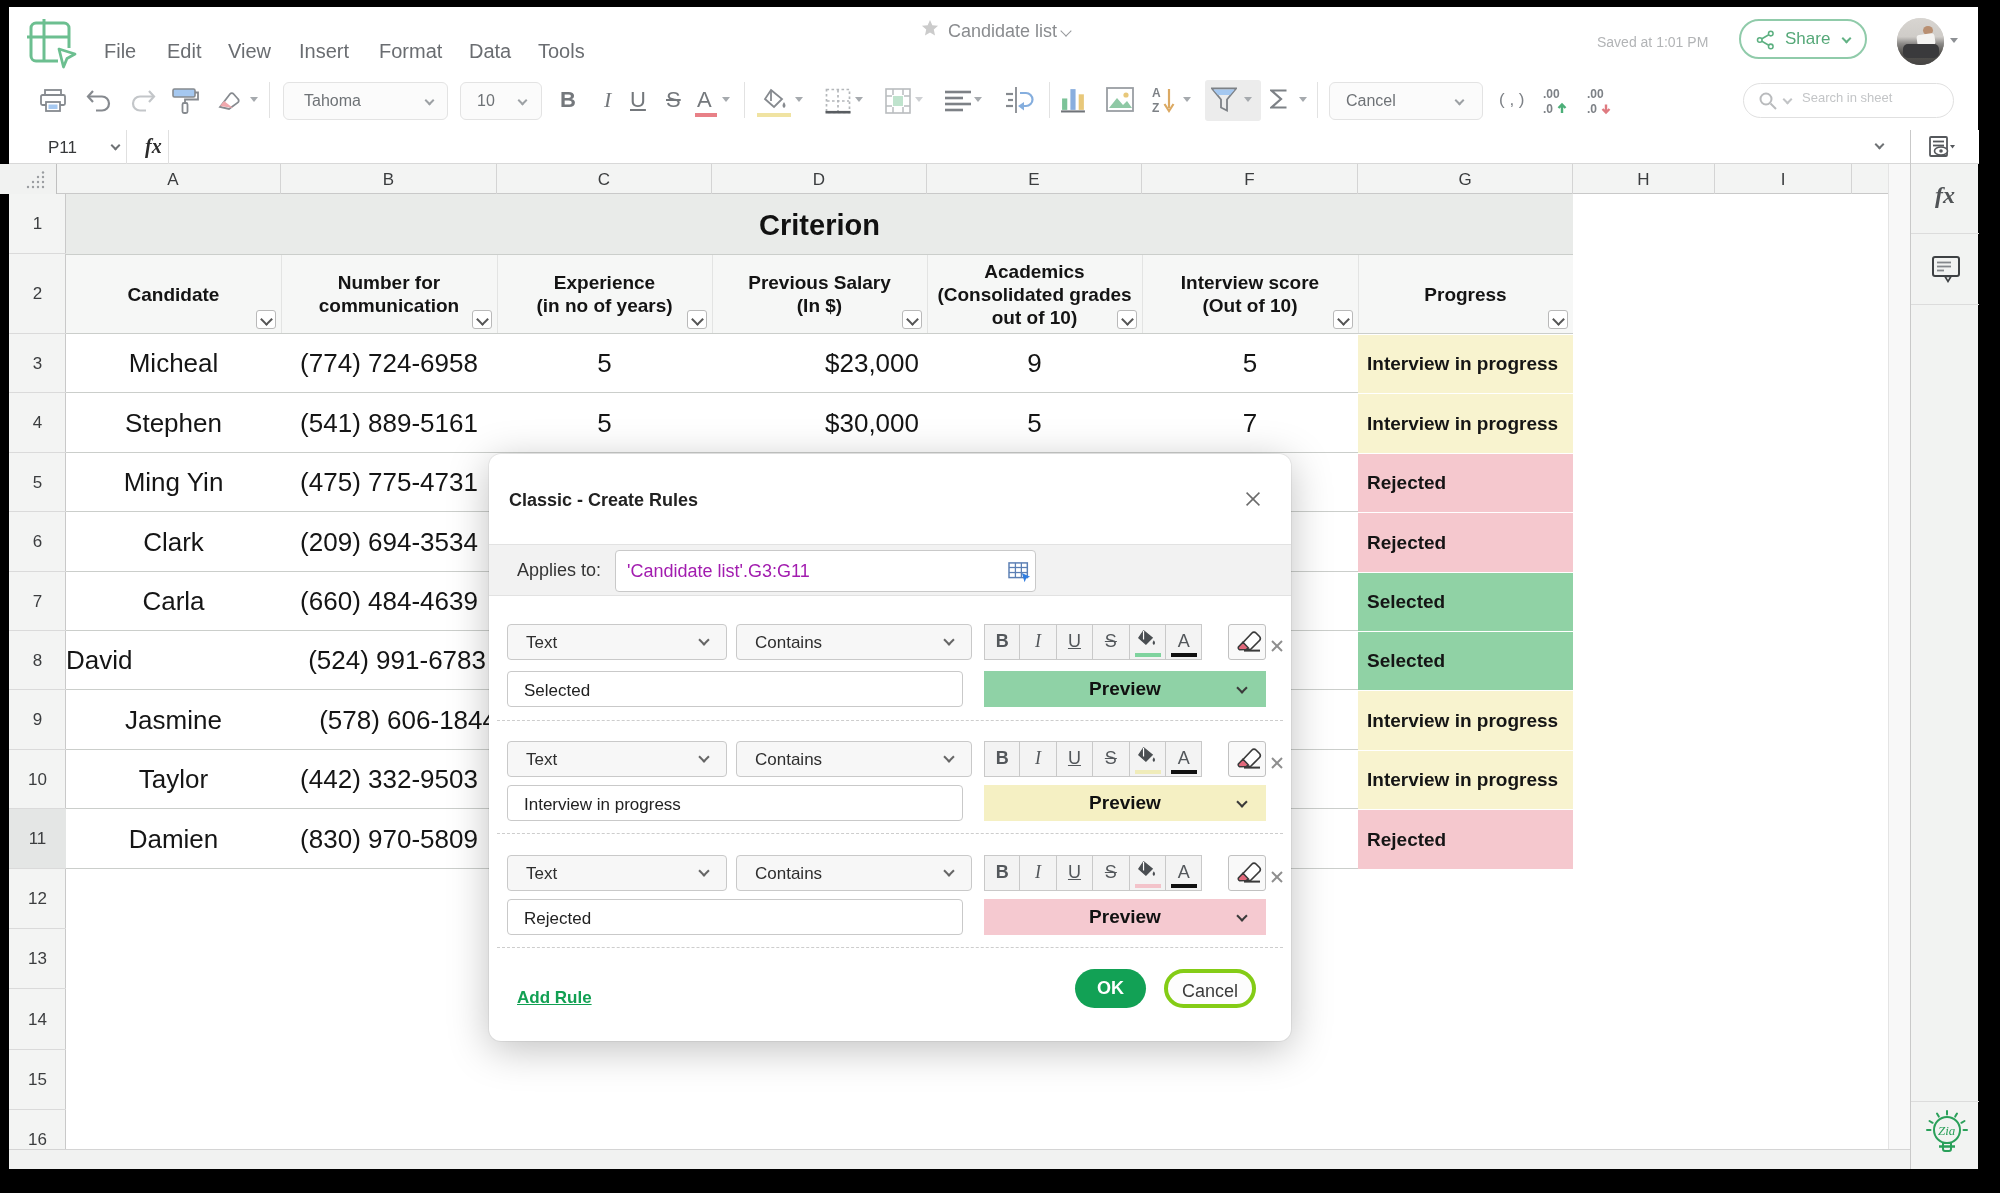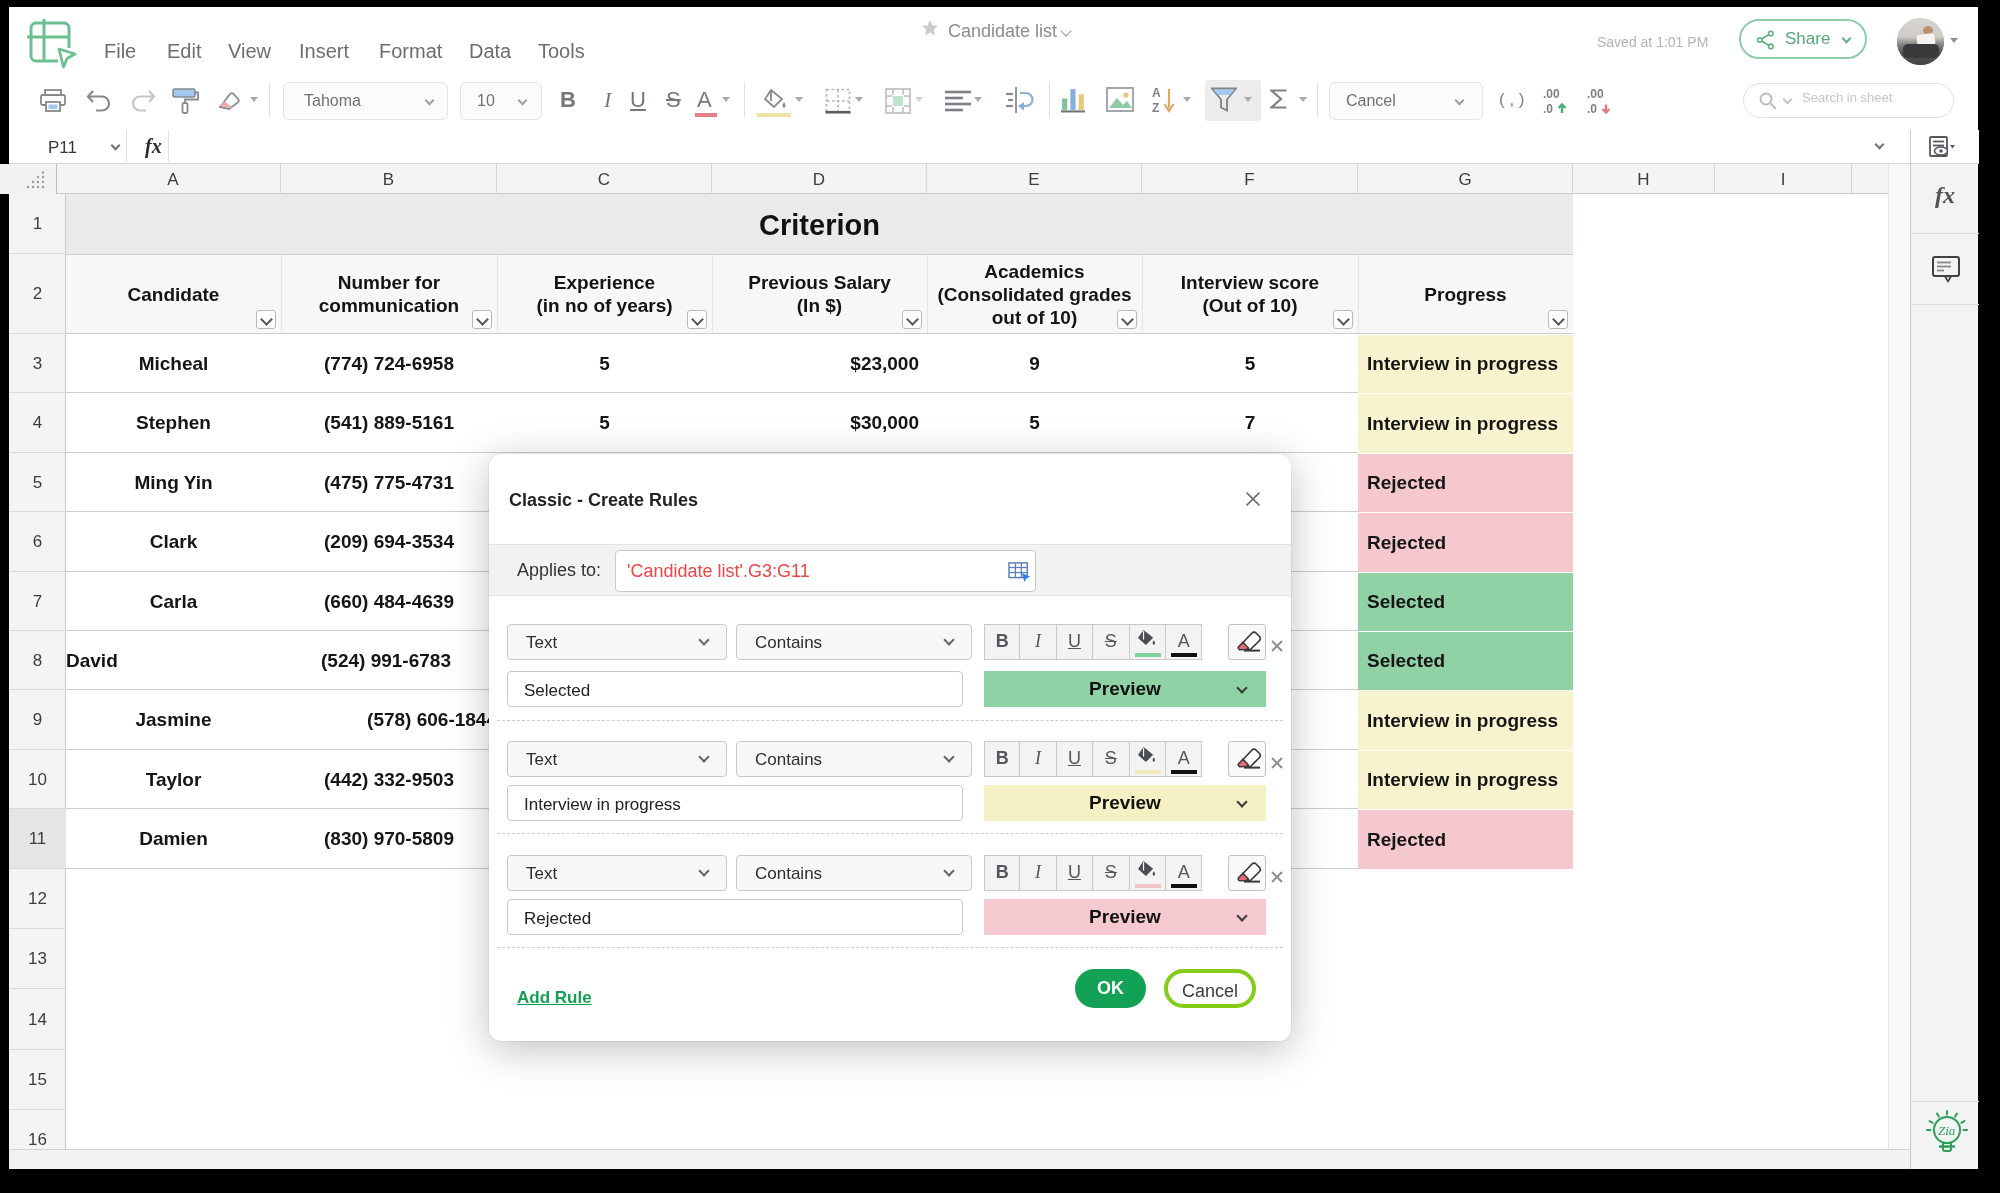--- a/index.html
+++ b/index.html
@@ -30,7 +30,7 @@
 .rowcell { position:absolute; left:9px; width:57px; border-bottom:1px solid #dadada; font-size:17px; color:#3b3d3f; text-align:center; }
 
 .rowline { position:absolute; left:66px; width:1507px; height:1px; background:#cbcecb; }
-.cellv { position:absolute; font-weight:bold; font-size:19px; color:#151515; }
+.cellv { position:absolute; font-weight:normal; font-size:26px; color:#151515; }
 .gcell { position:absolute; left:1358px; width:215px; font-weight:bold; font-size:19px; color:#151515; padding-left:9px; display:flex; align-items:center; }
 .fbtn { position:absolute; width:20px; height:19px; background:#fff; border:1px solid #b9b9b9; border-radius:3px; }
 .fbtn:after { content:""; position:absolute; left:5px; top:4px; width:7px; height:7px; border-right:2px solid #555; border-bottom:2px solid #555; transform:rotate(45deg); }

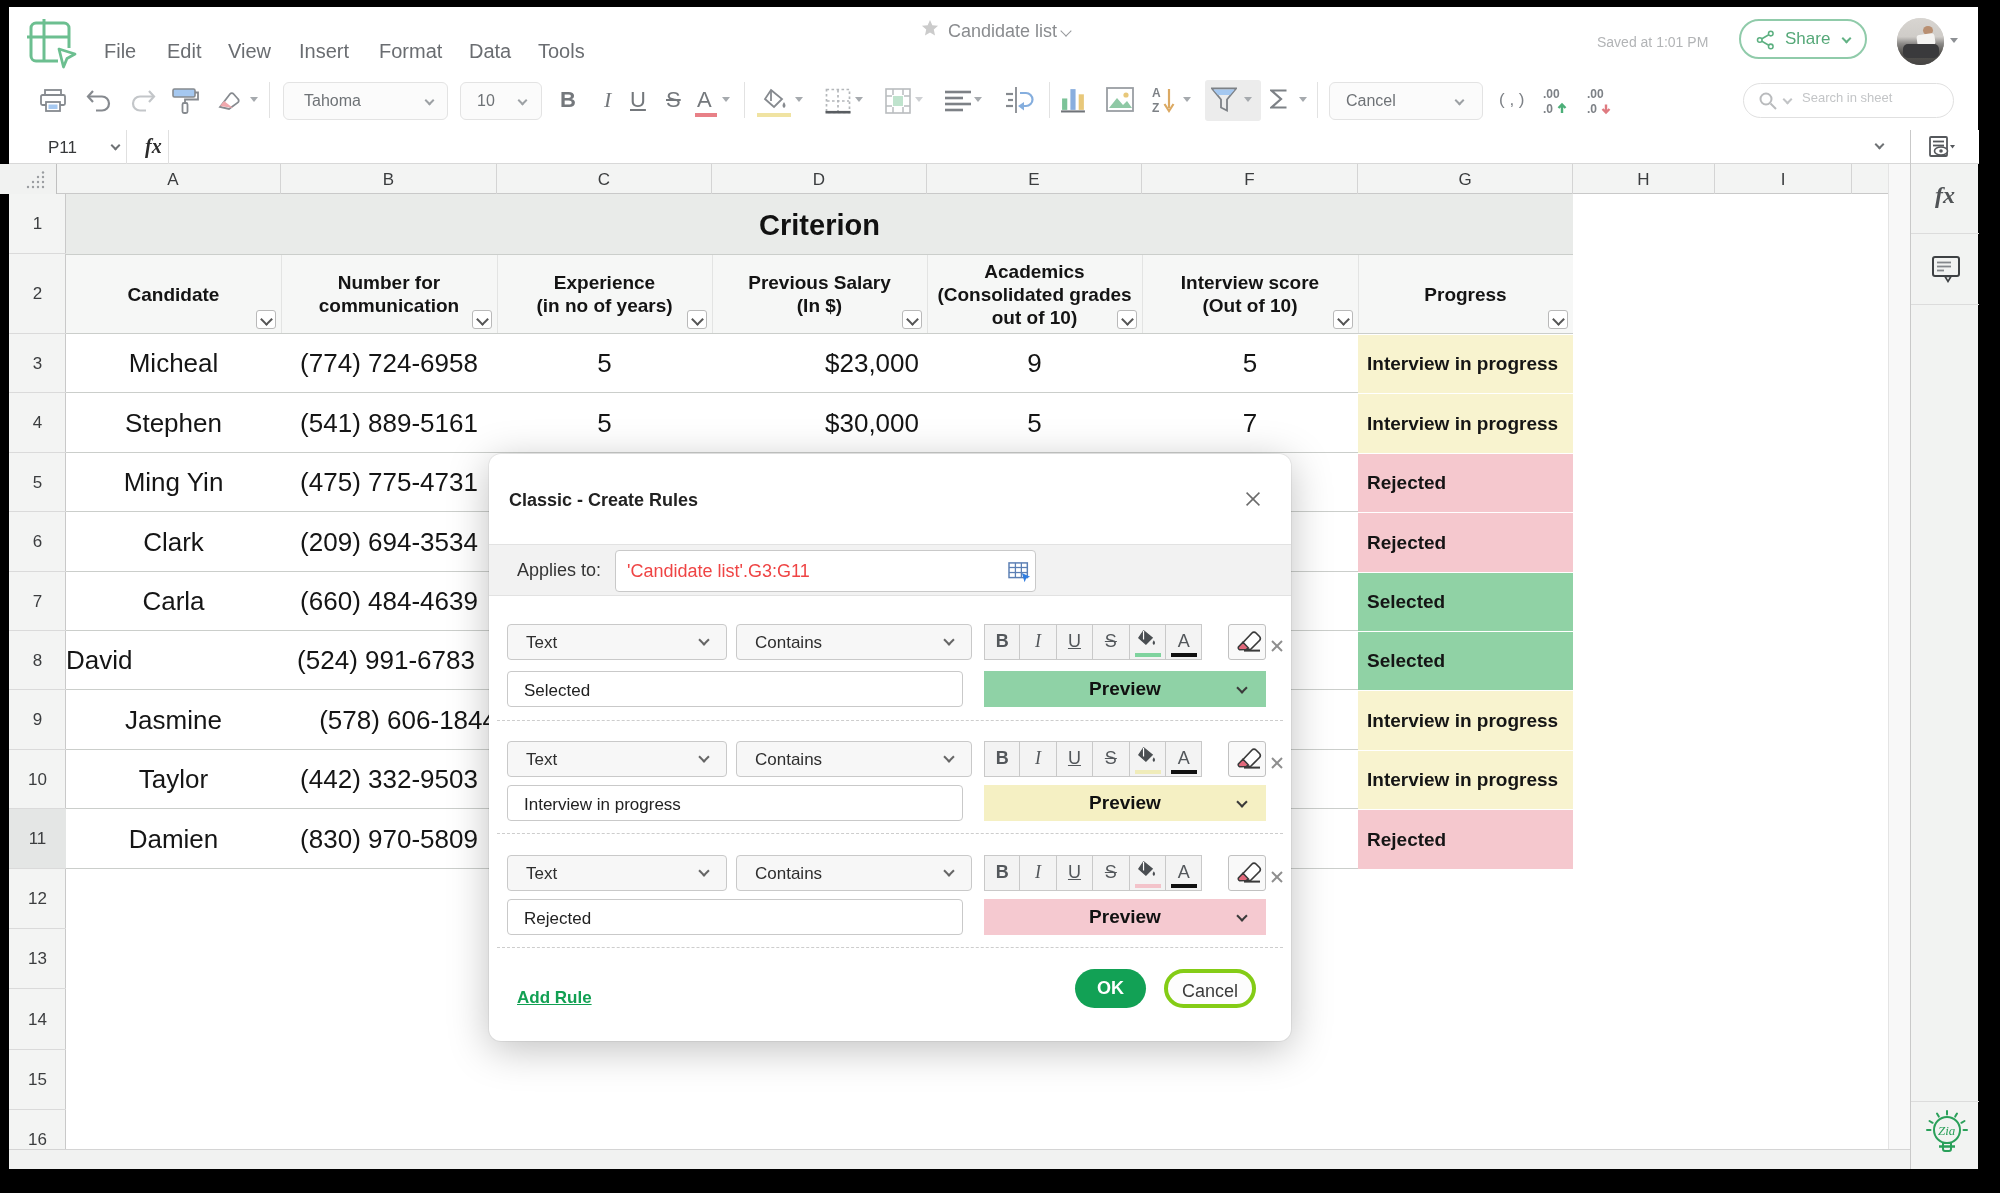--- a/index.html
+++ b/index.html
@@ -45,7 +45,7 @@
 #applies { position:absolute; left:0; top:90px; width:802px; height:52px; background:#f2f2f2; border-top:1px solid #e2e2e2; border-bottom:1px solid #e2e2e2; }
 #applies .lbl { position:absolute; left:28px; top:15px; font-size:18px; color:#333; }
 #applies .inp { position:absolute; left:126px; top:5px; width:421px; height:42px; background:#fff; border:1px solid #c9c9c9; border-radius:4px; }
-#applies .inp span { position:absolute; left:11px; top:10px; font-size:18px; color:#ef4444; }
+#applies .inp span { position:absolute; left:11px; top:10px; font-size:18px; color:#a21caf; }
 .dd { position:absolute; height:36px; background:#f7f7f7; border:1px solid #c9c9c9; border-radius:4px; font-size:17px; color:#2e2e2e; }
 .dd span { position:absolute; left:18px; top:8px; }
 .dd i { position:absolute; right:18px; top:11px; width:8px; height:8px; border-right:2px solid #666; border-bottom:2px solid #666; transform:rotate(45deg); }

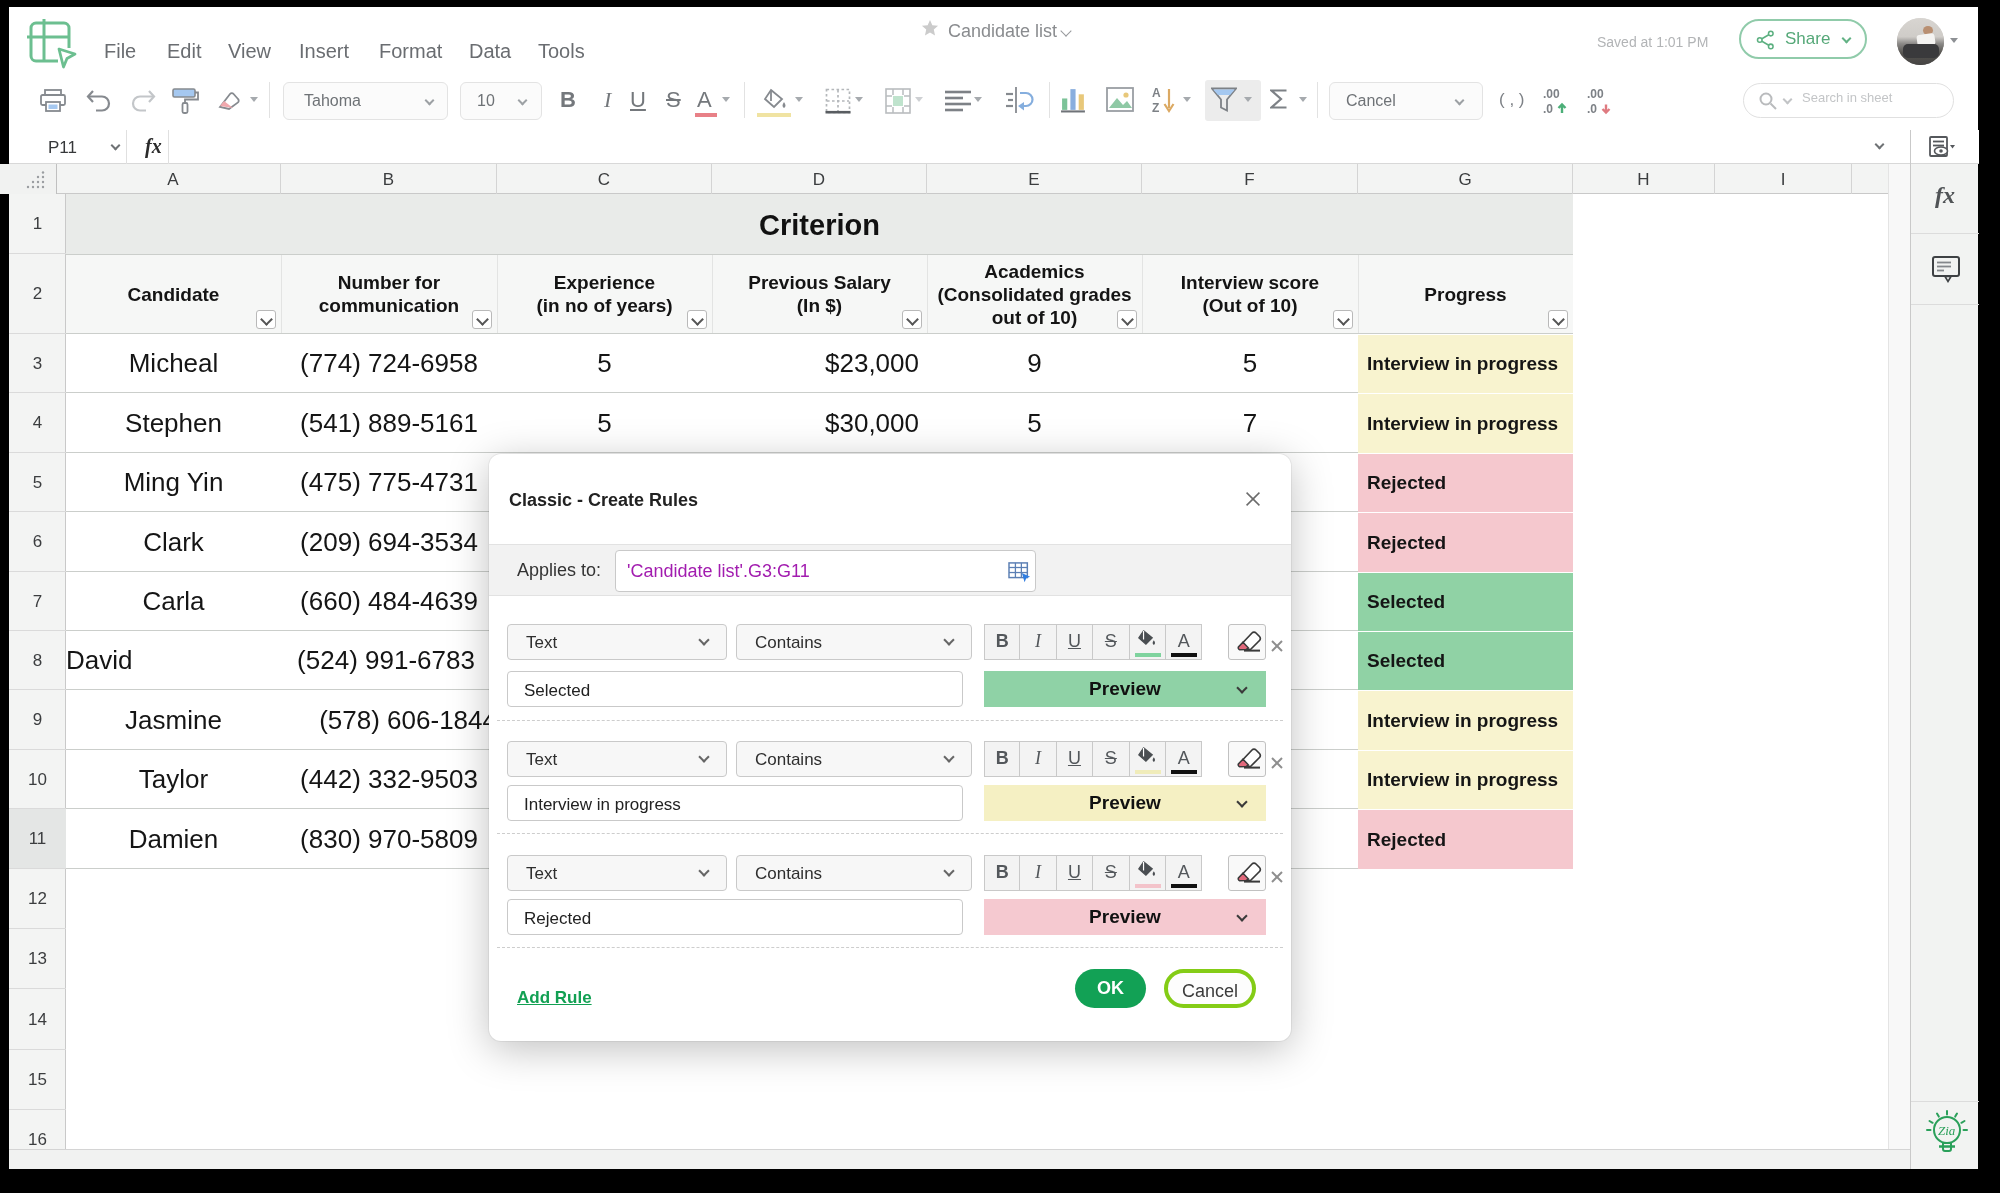--- a/index.html
+++ b/index.html
@@ -336,7 +336,7 @@
       <div class="cellv" style="left:281px;top:572px;width:216px;height:59px;text-align:center;line-height:59px">(660) 484-4639</div>
       <div class="gcell" style="top:573px;height:58px;background:#90d2a5">Selected</div>
       <div class="cellv" style="left:66px;top:631px;width:215px;height:59px;text-align:left;line-height:59px">David</div>
-      <div class="cellv" style="left:278px;top:631px;width:216px;height:59px;text-align:center;line-height:59px">(524) 991-6783</div>
+      <div class="cellv" style="left:270px;top:631px;width:216px;height:59px;text-align:right;line-height:59px">(524) 991-6783</div>
       <div class="gcell" style="top:632px;height:58px;background:#90d2a5">Selected</div>
       <div class="cellv" style="left:66px;top:690px;width:215px;height:60px;text-align:center;line-height:60px">Jasmine</div>
       <div class="cellv" style="left:281px;top:690px;width:216px;height:60px;text-align:right;line-height:60px">(578) 606-1844</div>

